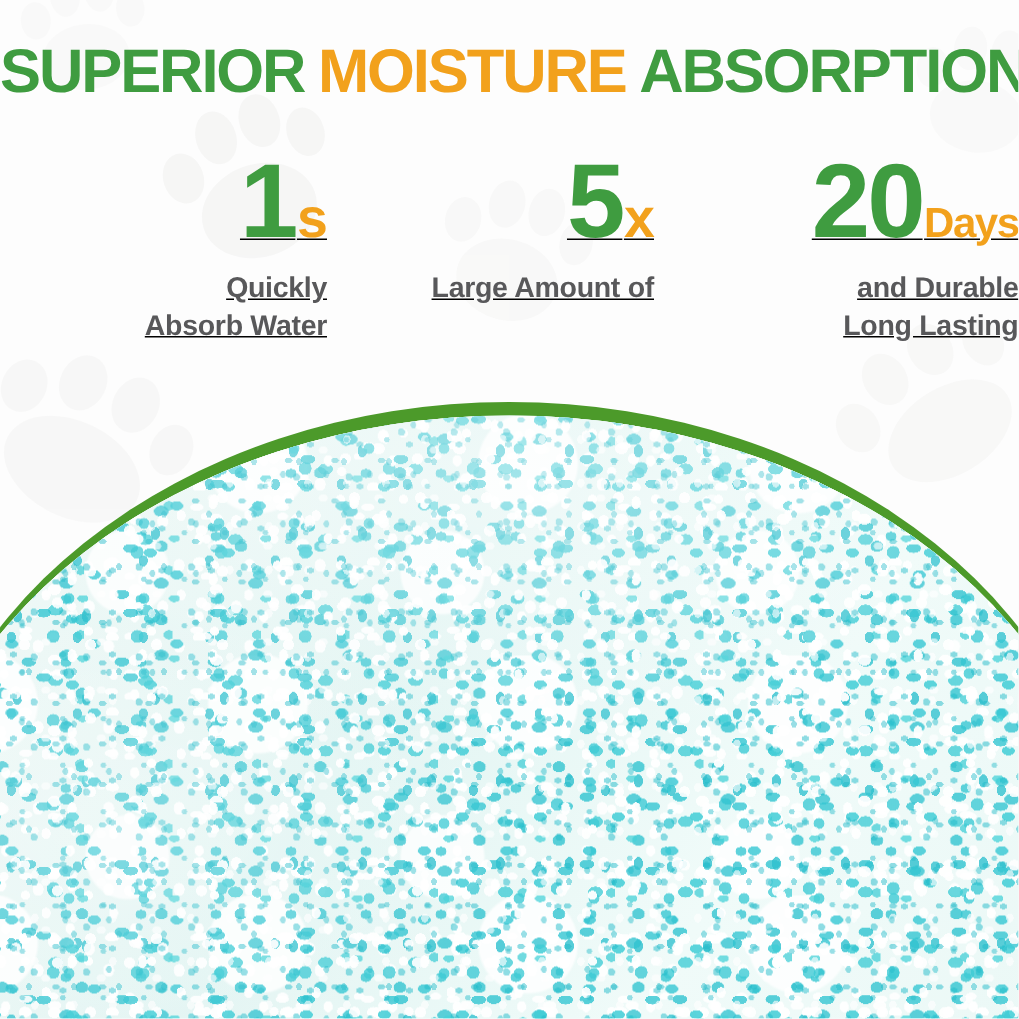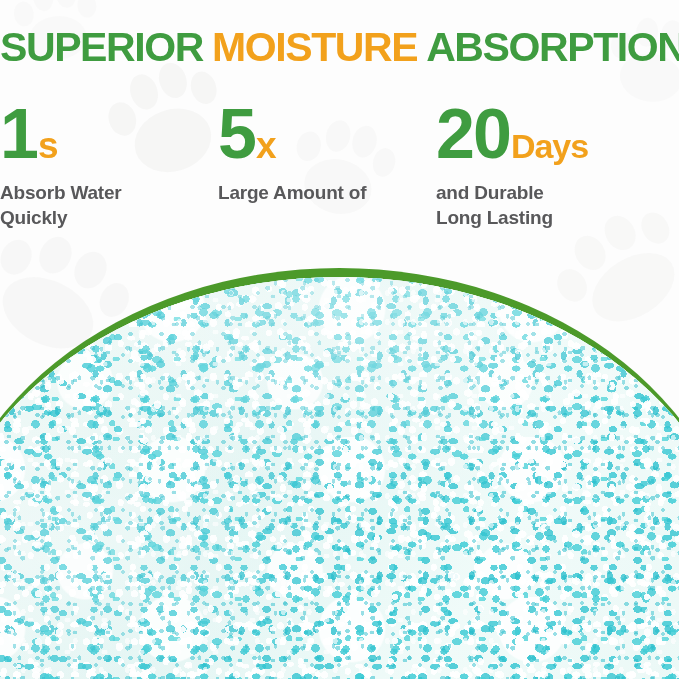--- a/index.html
+++ b/index.html
@@ -48,7 +48,7 @@
     display:flex;
     z-index:3;
   }
-  .stat { flex:1 1 0; text-align:left; }
+  .stat { flex:1 1 0; text-align:right;text-decoration:underline; }
   .stat.s1 { flex:0 0 218px; }
   .stat.s2 { flex:0 0 218px; }
   .stat.s3 { flex:0 0 243px; }

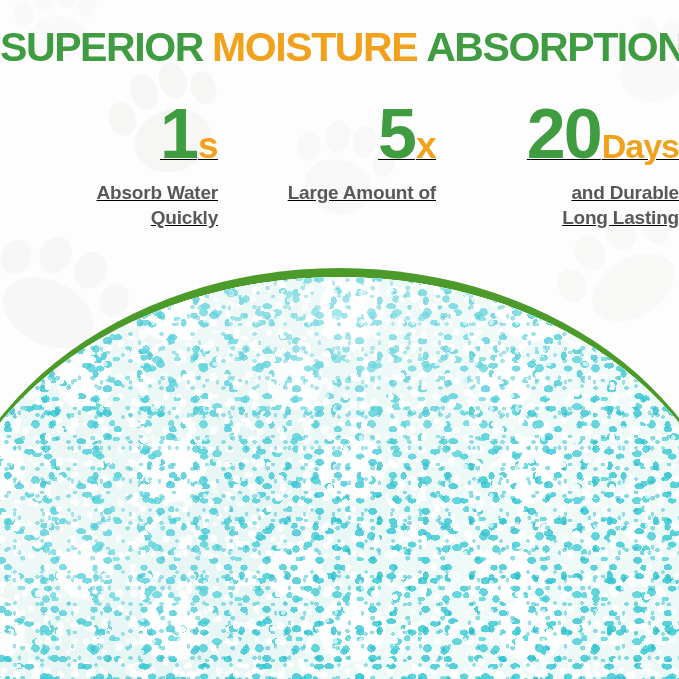--- a/index.html
+++ b/index.html
@@ -74,7 +74,7 @@
     margin-left:1px;
     letter-spacing:-0.5px;
   }
-  .stat.s3 .stat-unit { font-size:34px; letter-spacing:-1px; }
+  .stat.s3 .stat-unit { font-size:28px; letter-spacing:-1px; }
 
   .stat-caption {
     margin-top:8px;

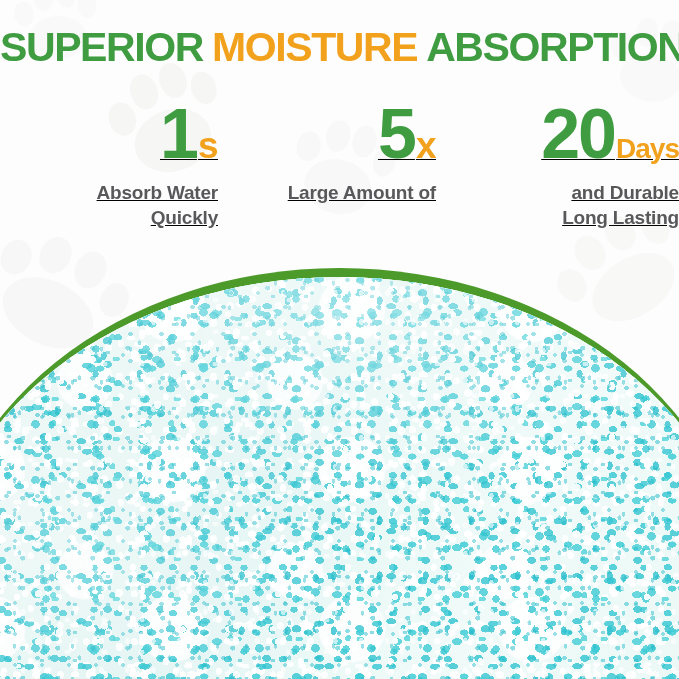--- a/index.html
+++ b/index.html
@@ -238,8 +238,8 @@
         <span class="stat-number">1</span><span class="stat-unit">s</span>
       </span>
       <div class="stat-caption">
+        <div>Quickly</div>
         <div>Absorb Water</div>
-        <div>Quickly</div>
       </div>
     </div>
 

